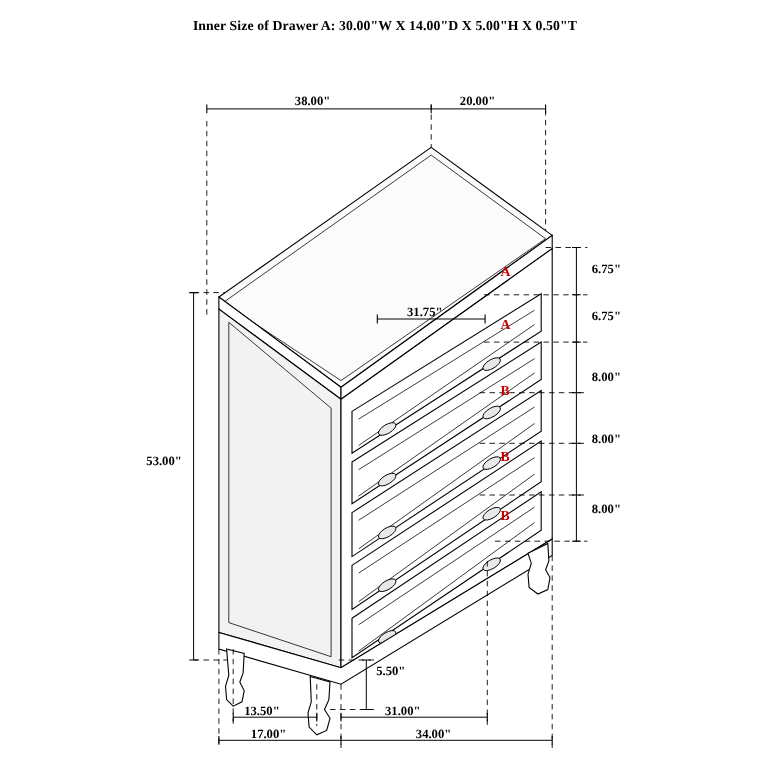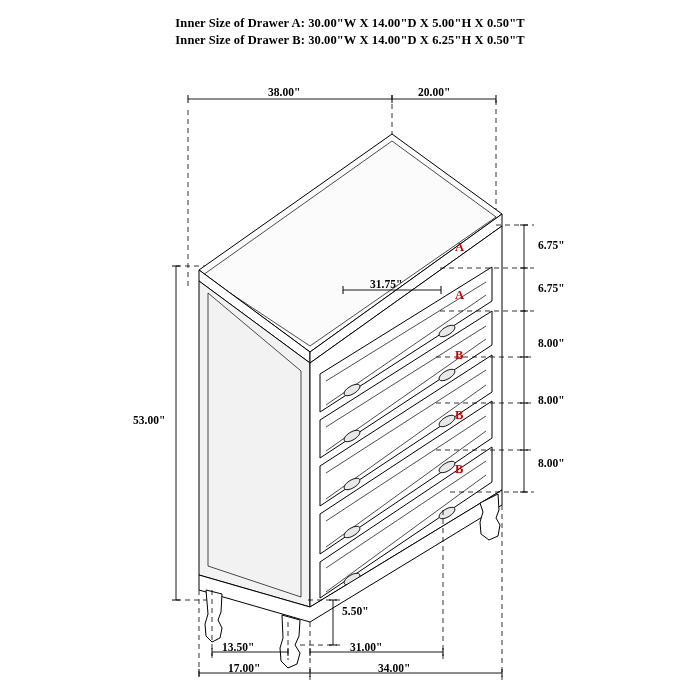--- a/index.html
+++ b/index.html
@@ -44,7 +44,6 @@
 <div id="stage">
 
   <div class="hdr" id="hdr1">Inner Size of Drawer A: 30.00"W X 14.00"D X 5.00"H X 0.50"T</div>
-  <div class="hdr" id="hdr2">Inner Size of Drawer B: 30.00"W X 14.00"D X 6.25"H X 0.50"T</div>
 
   <svg width="700" height="700">
 

